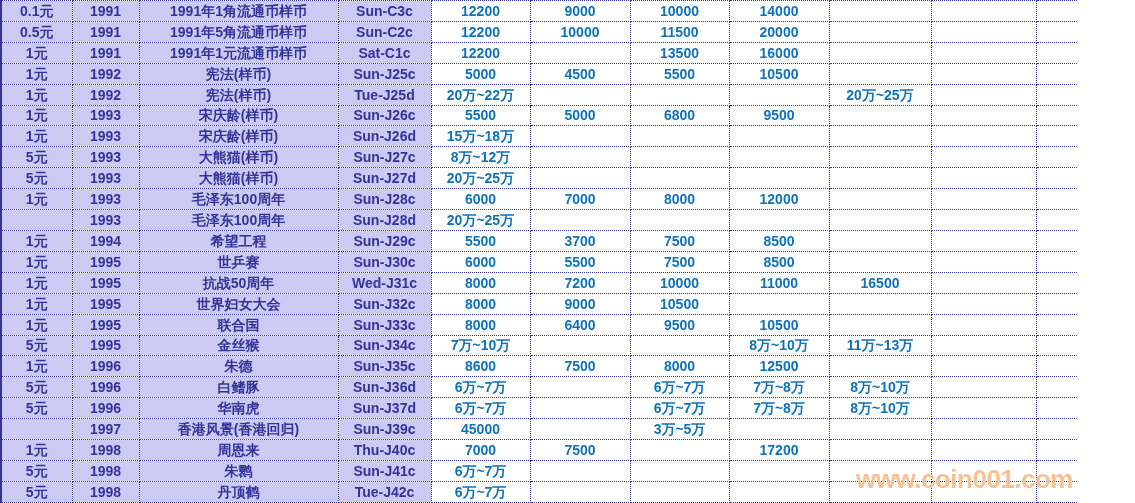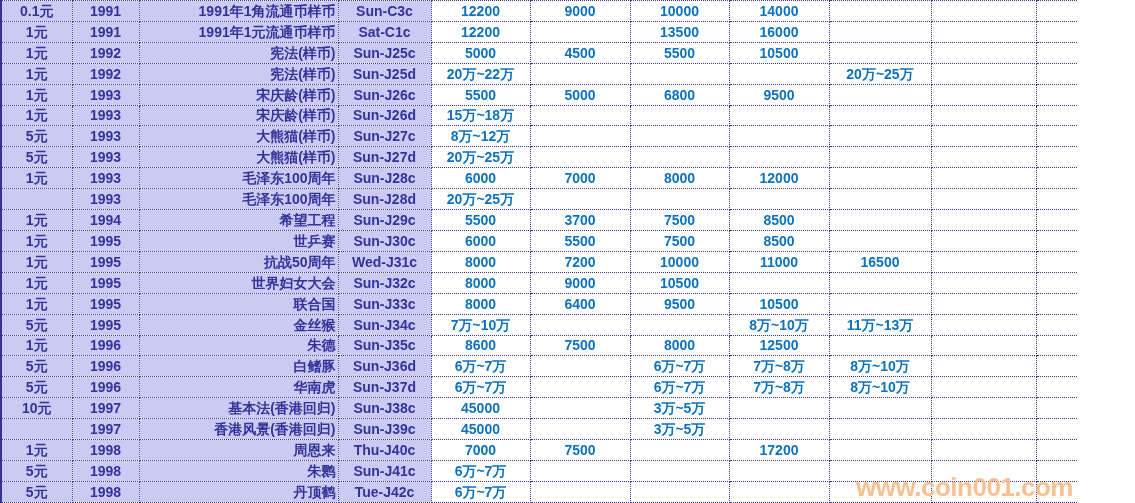--- a/index.html
+++ b/index.html
@@ -46,7 +46,7 @@
     text-align: center;
   }
   td.name-cell {
-    text-align: right;
+    text-align: center;
     padding-left: 5px;
     font-size: 13px;
   }

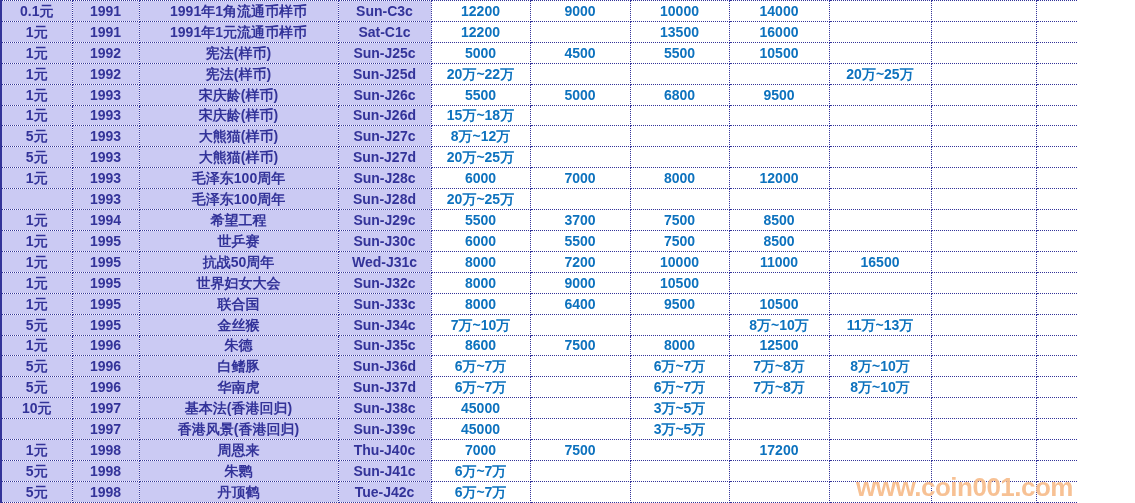--- a/index.html
+++ b/index.html
@@ -100,6 +100,19 @@
           <td class="price-cell"></td>
         </tr>
         <tr>
+          <td class="label-cell">0.5元</td>
+          <td class="label-cell">1991</td>
+          <td class="label-cell name-cell">1991年5角流通币样币</td>
+          <td class="label-cell">Sun-C2c</td>
+          <td class="price-cell">12200</td>
+          <td class="price-cell">10000</td>
+          <td class="price-cell">11500</td>
+          <td class="price-cell">20000</td>
+          <td class="price-cell"></td>
+          <td class="price-cell"></td>
+          <td class="price-cell"></td>
+        </tr>
+        <tr>
           <td class="label-cell">1元</td>
           <td class="label-cell">1991</td>
           <td class="label-cell name-cell">1991年1元流通币样币</td>

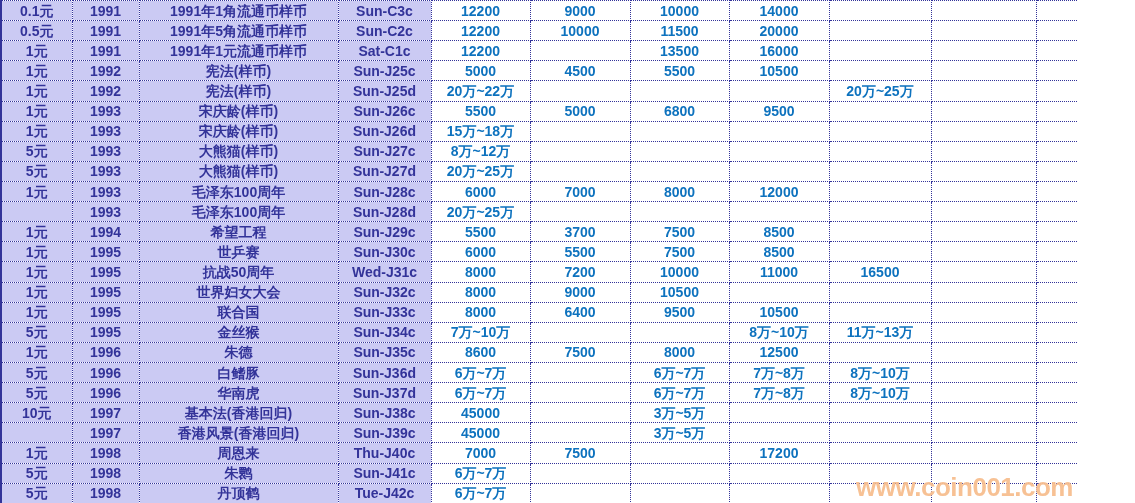--- a/index.html
+++ b/index.html
@@ -142,7 +142,7 @@
           <td class="label-cell">1元</td>
           <td class="label-cell">1992</td>
           <td class="label-cell name-cell">宪法(样币)</td>
-          <td class="label-cell">Sun-J25d</td>
+          <td class="label-cell">Tue-J25d</td>
           <td class="price-cell">20万~22万</td>
           <td class="price-cell"></td>
           <td class="price-cell"></td>

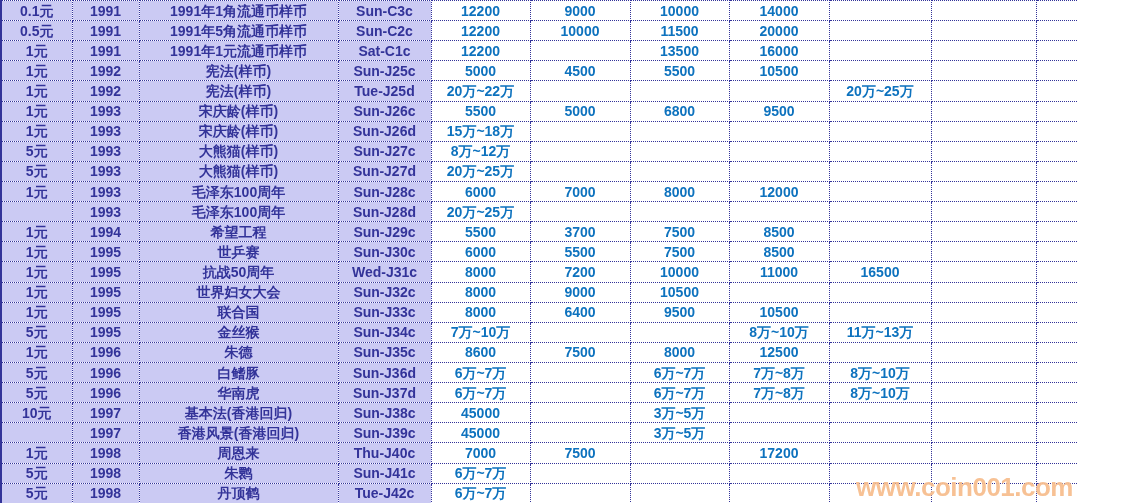--- a/index.html
+++ b/index.html
@@ -347,19 +347,6 @@
           <td class="price-cell"></td>
         </tr>
         <tr>
-          <td class="label-cell">10元</td>
-          <td class="label-cell">1997</td>
-          <td class="label-cell name-cell">基本法(香港回归)</td>
-          <td class="label-cell">Sun-J38c</td>
-          <td class="price-cell">45000</td>
-          <td class="price-cell"></td>
-          <td class="price-cell">3万~5万</td>
-          <td class="price-cell"></td>
-          <td class="price-cell"></td>
-          <td class="price-cell"></td>
-          <td class="price-cell"></td>
-        </tr>
-        <tr>
           <td class="label-cell"></td>
           <td class="label-cell">1997</td>
           <td class="label-cell name-cell">香港风景(香港回归)</td>

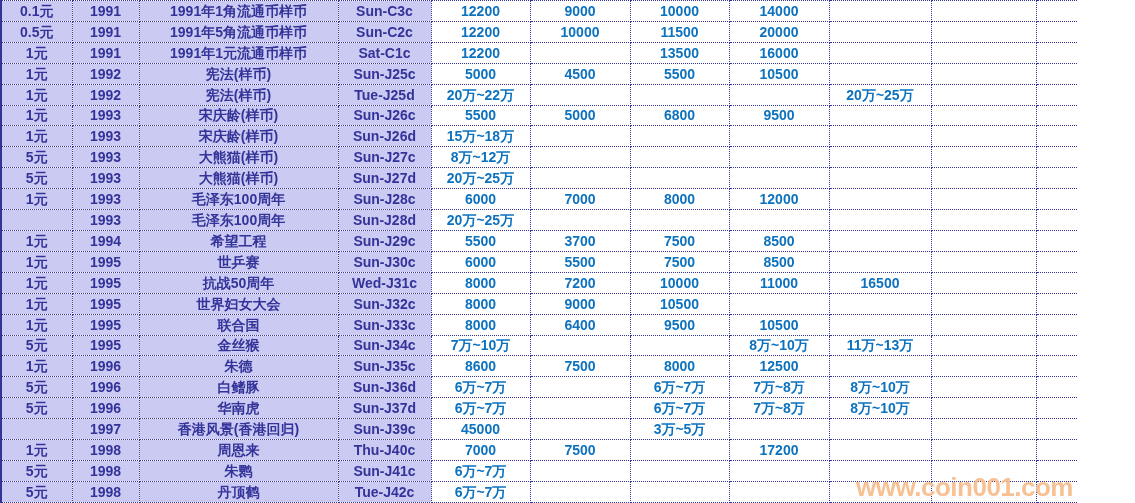--- a/index.html
+++ b/index.html
@@ -58,7 +58,7 @@
   .watermark {
     position: absolute;
     right: 4px;
-    bottom: 0;
+    bottom: 8px;
     font-size: 26px;
     font-weight: bold;
     letter-spacing: -0.5px;

